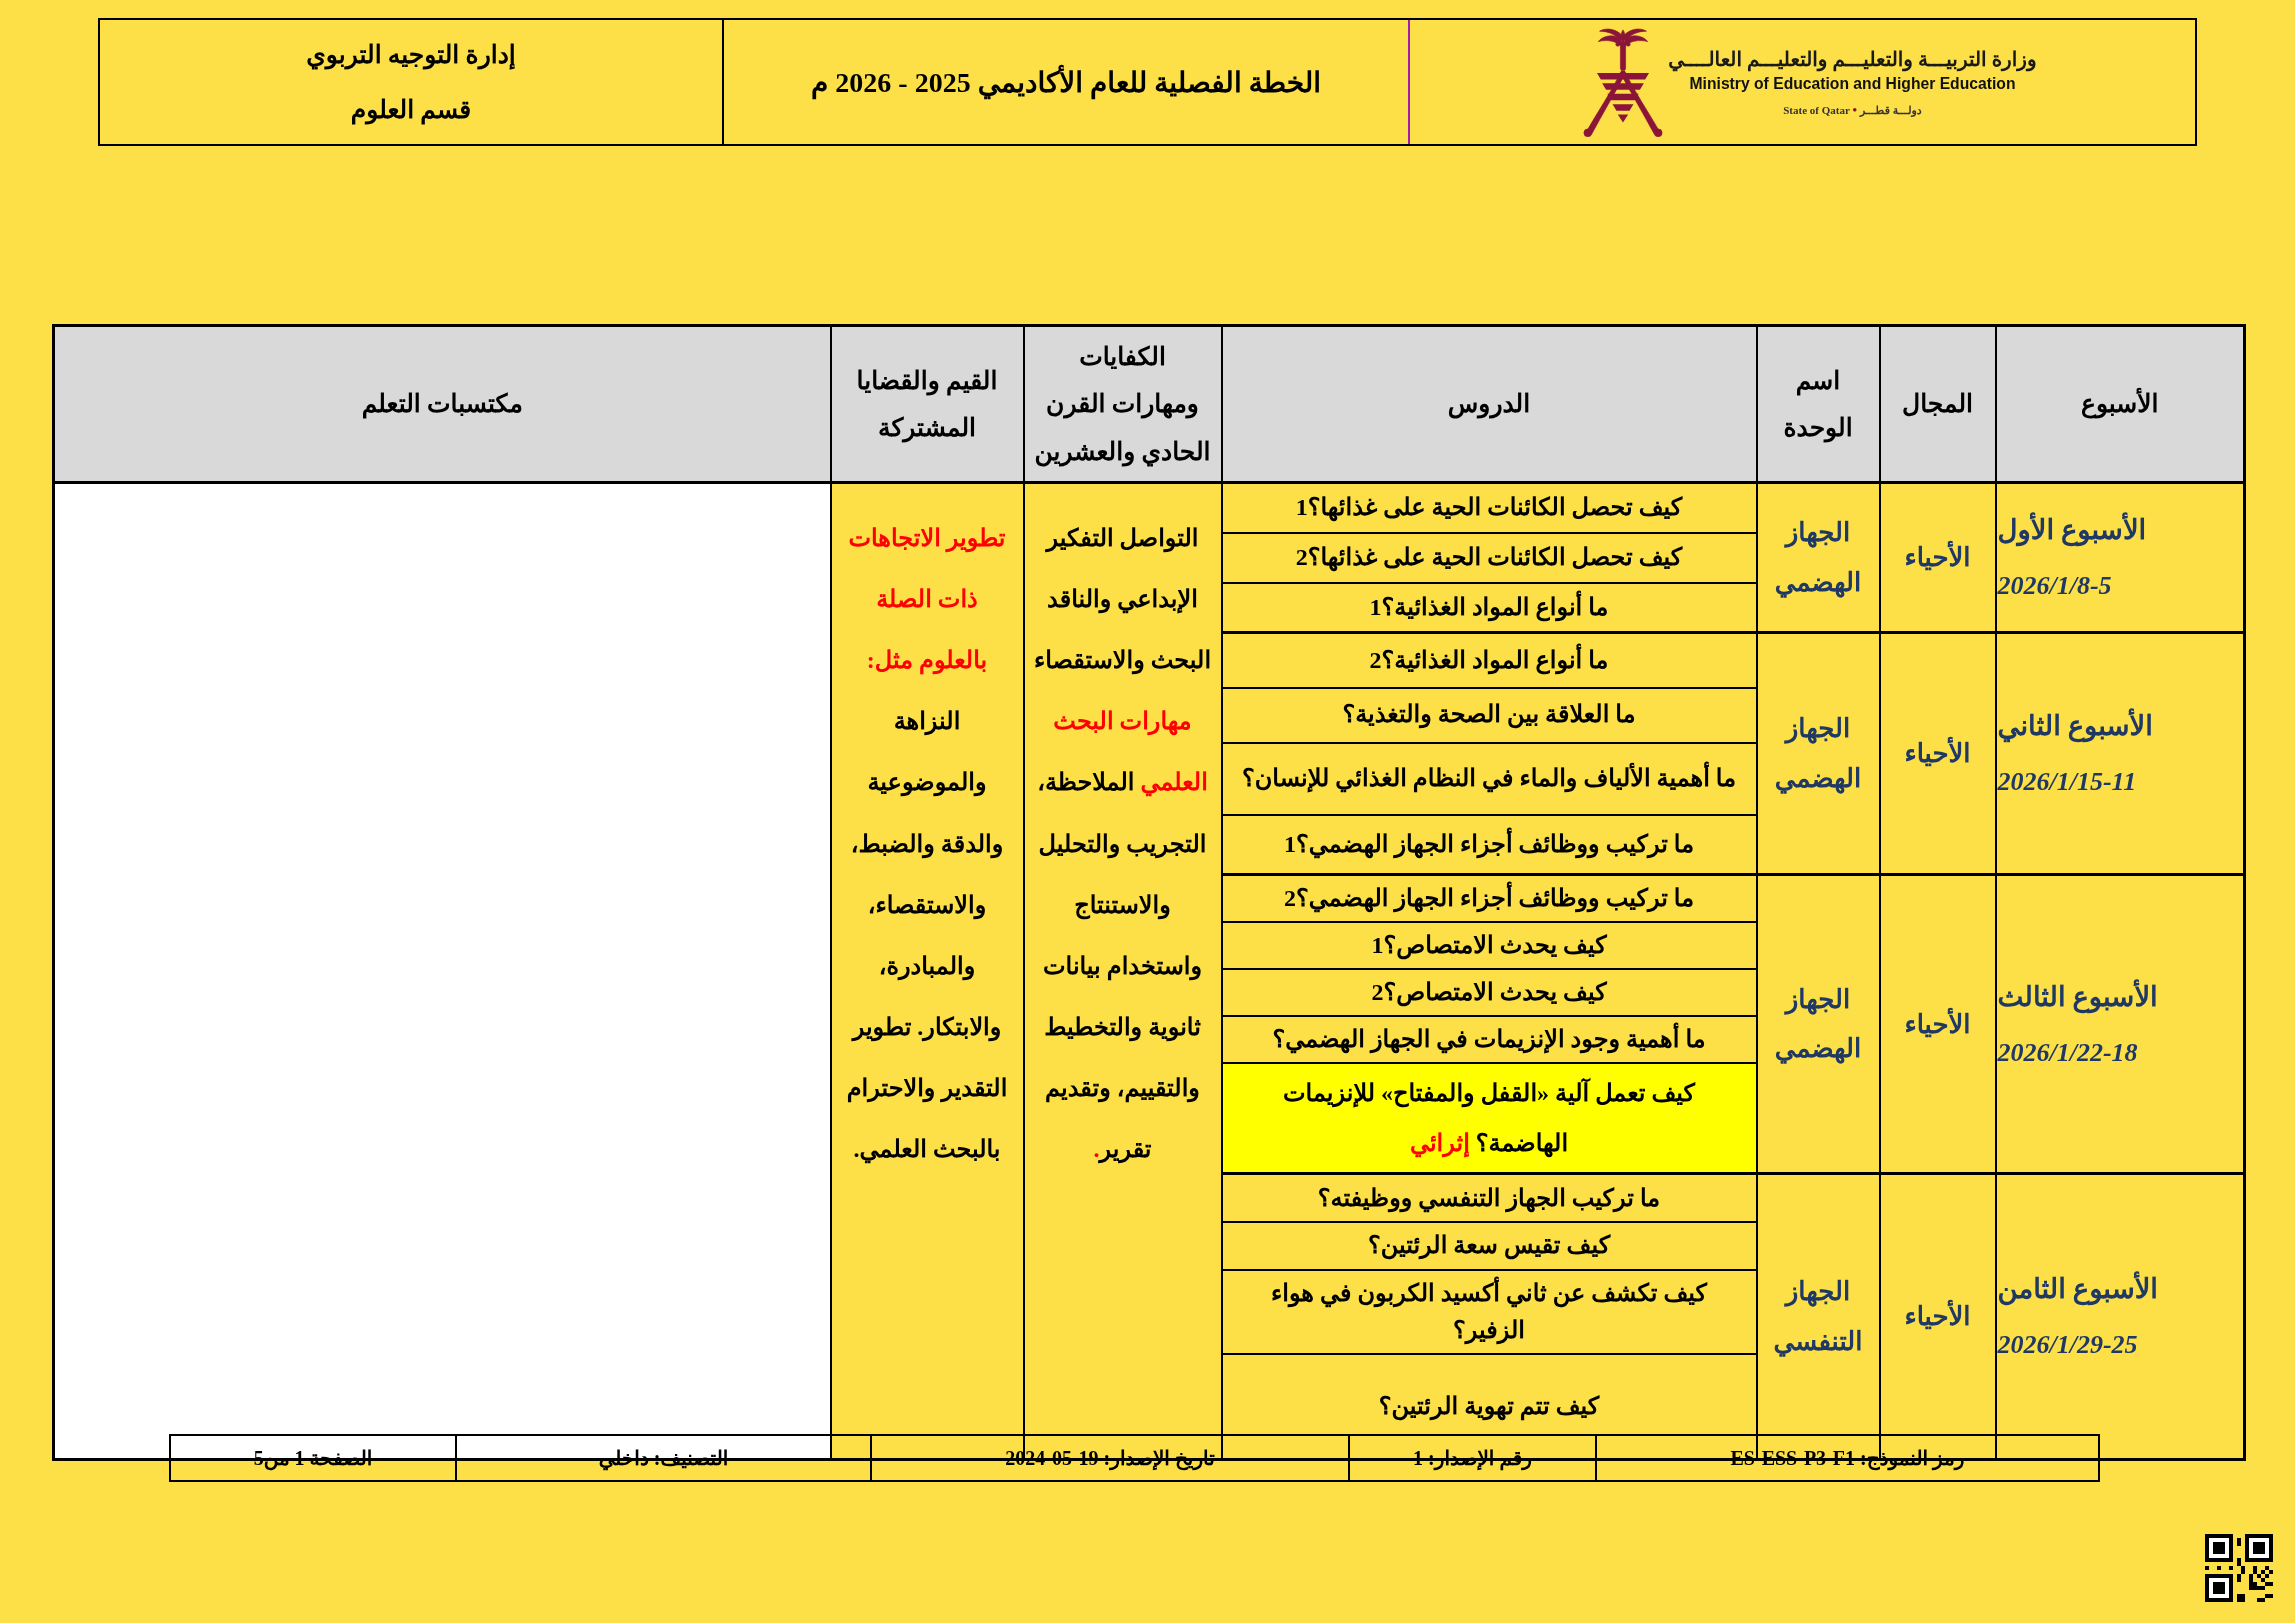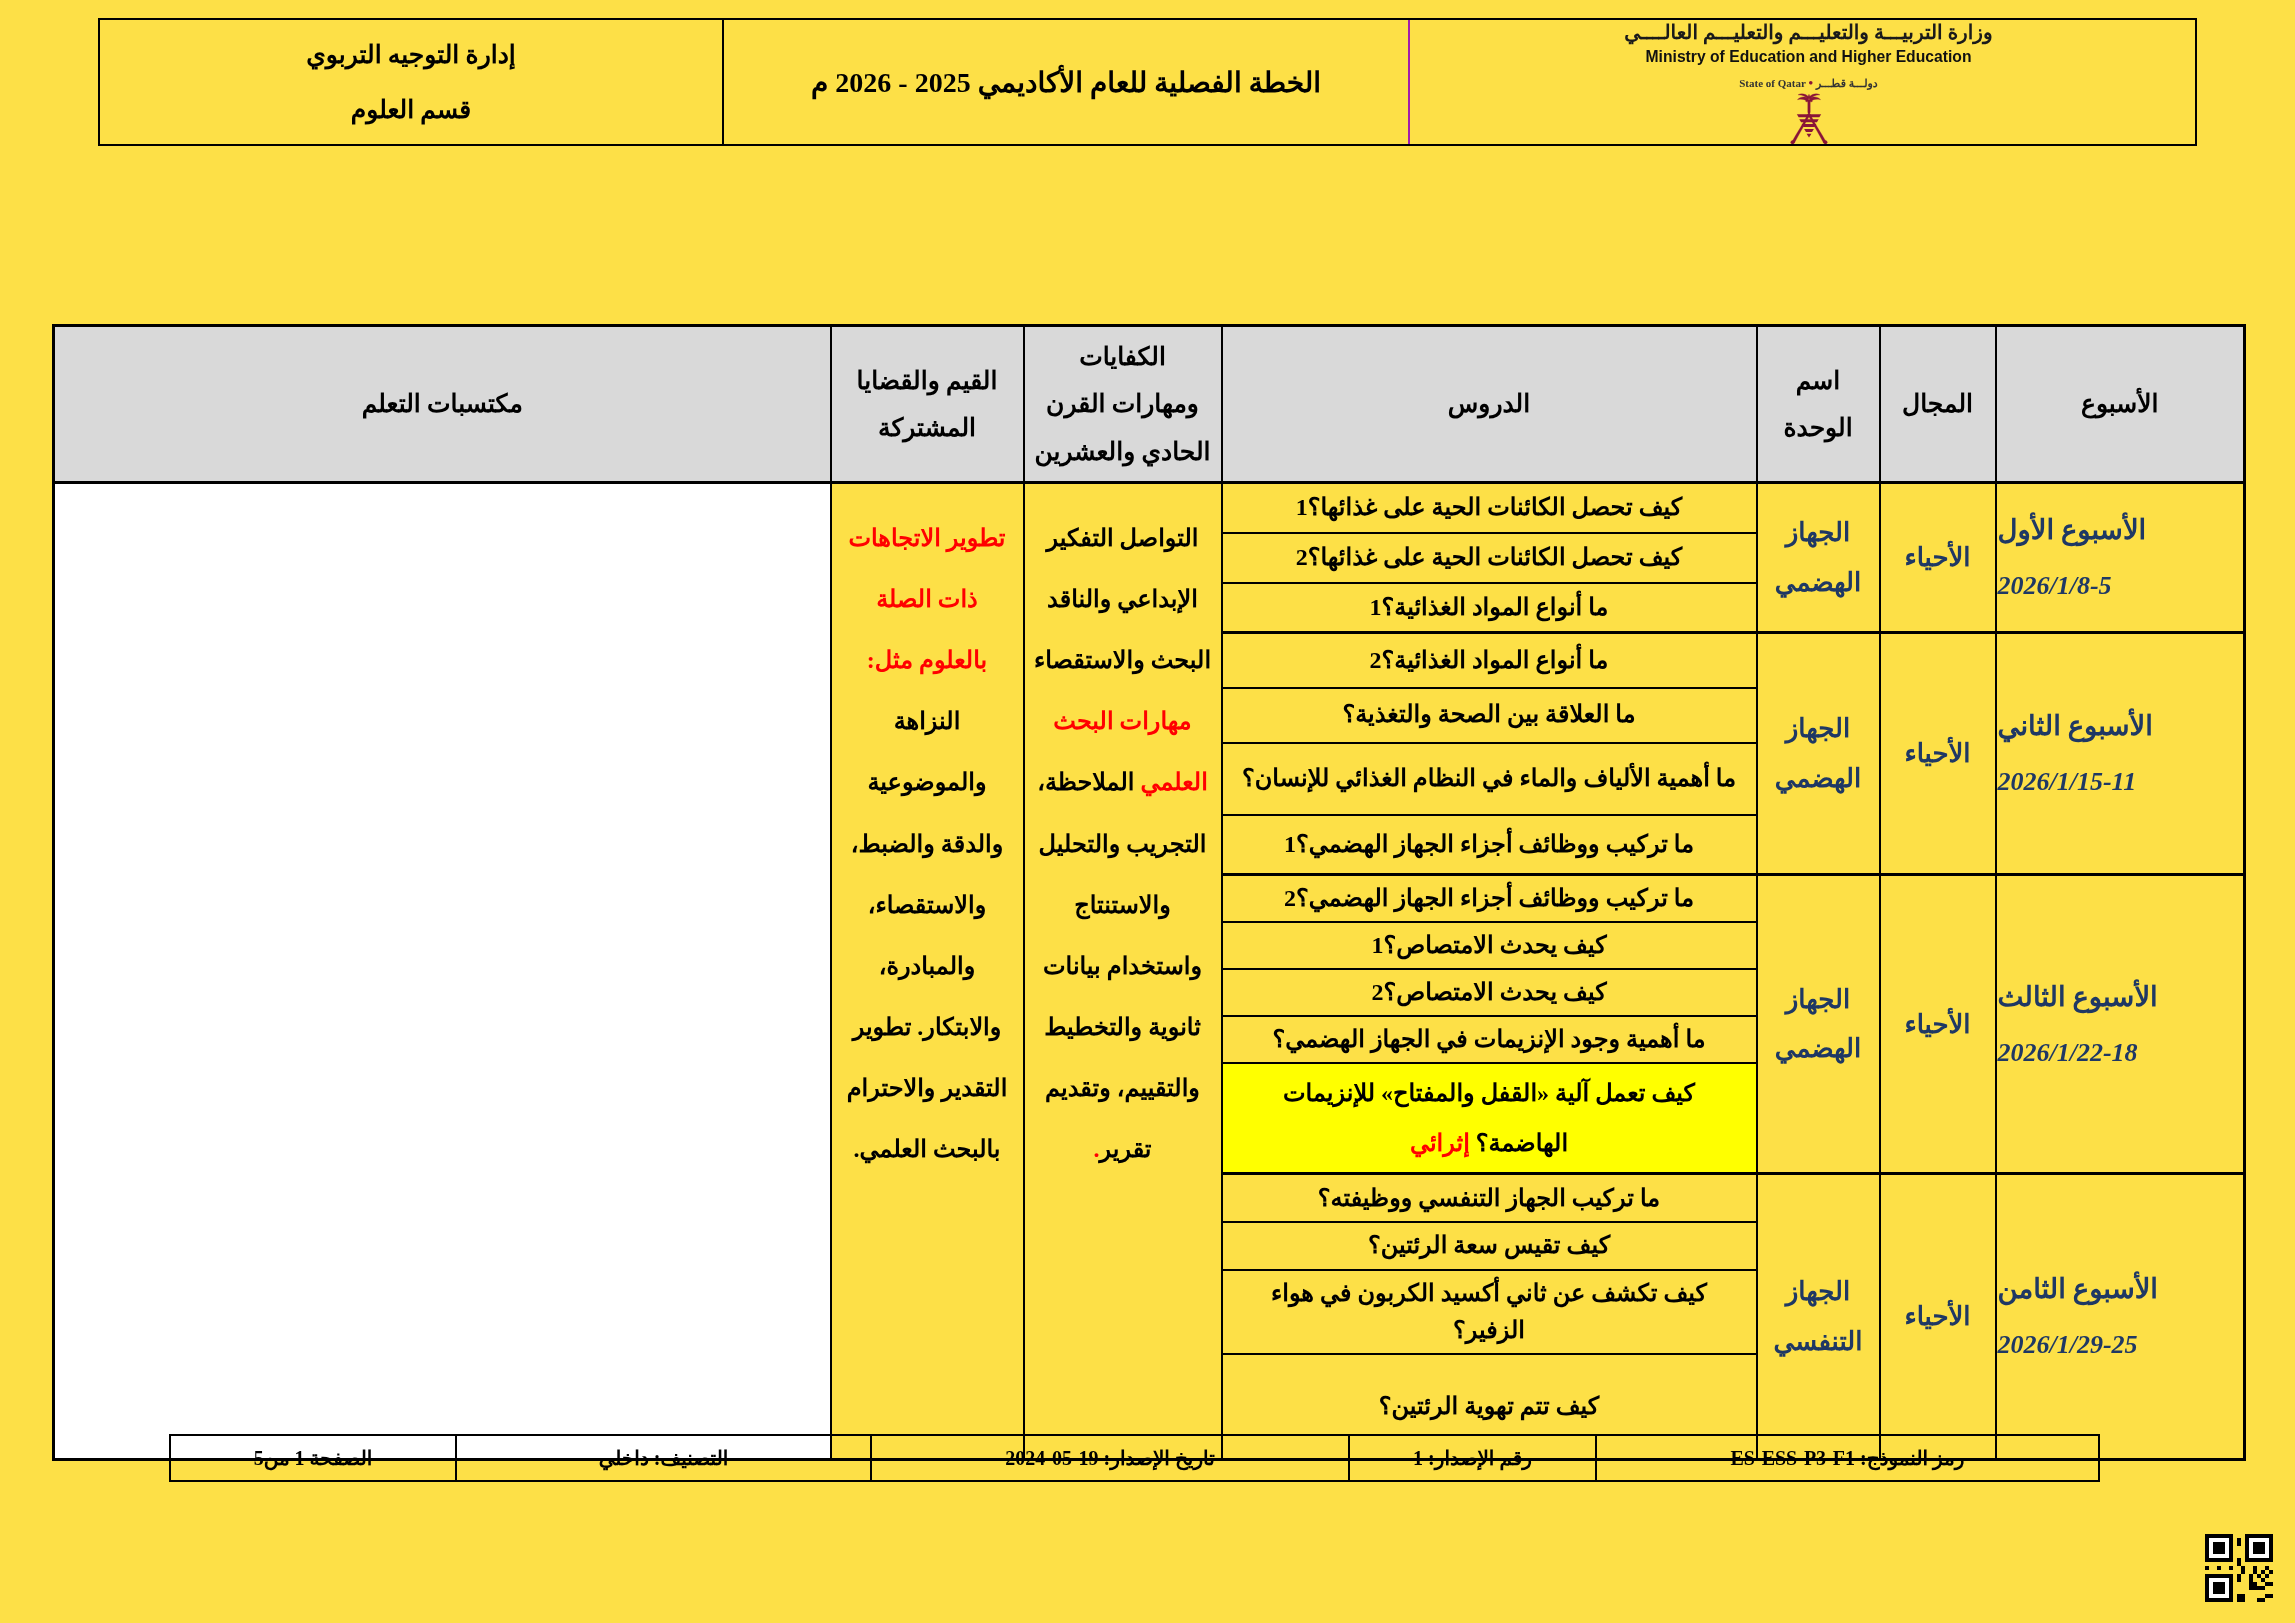--- a/index.html
+++ b/index.html
@@ -15,7 +15,7 @@
   .hdr-cell{box-sizing:border-box;display:flex;flex-direction:column;justify-content:center;align-items:center;}
   .hdr-dept{width:624px;border-right:2px solid #000;font-weight:bold;font-size:25px;line-height:2.2;direction:rtl;text-align:center;}
   .hdr-title{width:686px;border-right:2px solid #a21caf;font-weight:bold;font-size:28px;direction:rtl;text-align:center;}
-  .hdr-logo{flex:1;flex-direction:column;justify-content:center;gap:2px;direction:rtl;padding-left:12px;}
+  .hdr-logo{flex:1;flex-direction:row;justify-content:center;gap:2px;direction:rtl;padding-left:12px;}
   .logo-txt{display:flex;flex-direction:column;align-items:center;direction:rtl;}
   .logo-ar{font-size:20px;font-weight:bold;color:#1a1a1a;letter-spacing:0px;}
   .logo-en{font-size:15.7px;font-weight:bold;color:#111;font-family:"Liberation Sans",sans-serif;margin-top:3.9px;}

